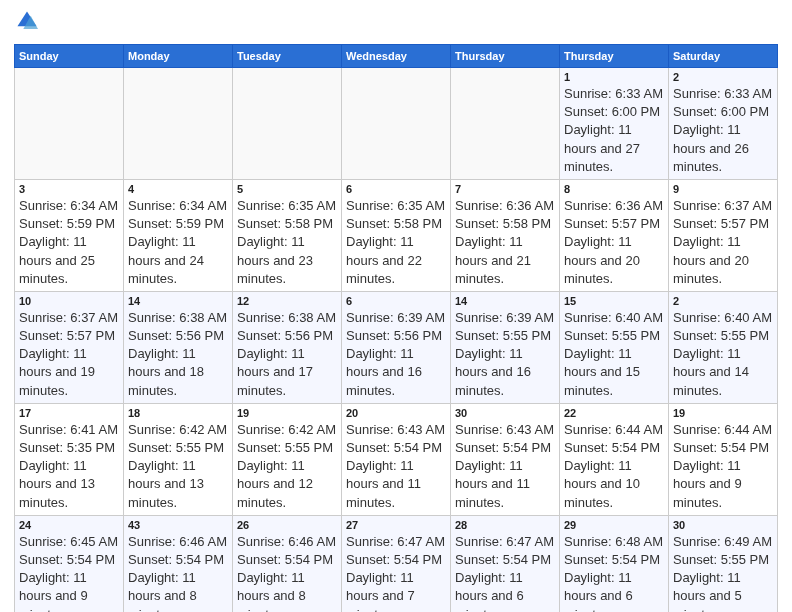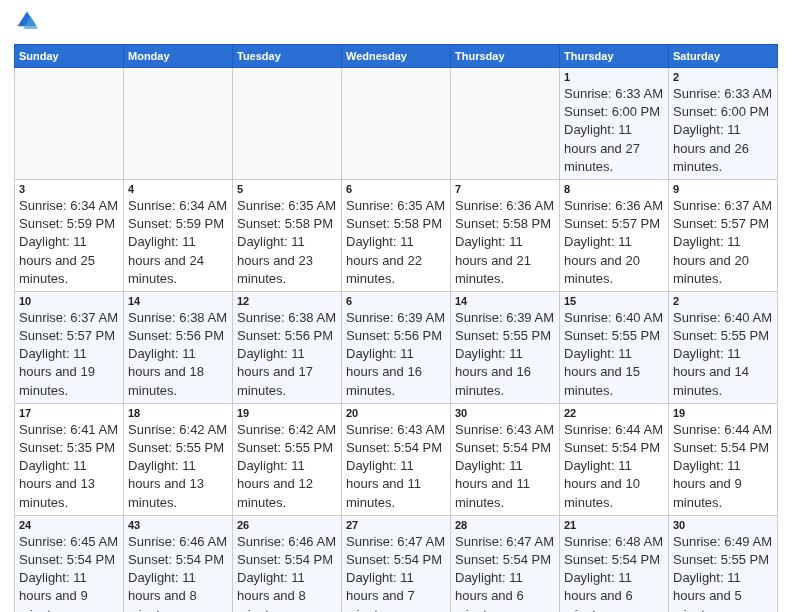--- a/index.html
+++ b/index.html
@@ -315,7 +315,7 @@
 Daylight: 11 hours and 6 minutes.</div>
           </td>
           <td>
-            <span class="day-num">21</span>
+            <span class="day-num">29</span>
             <div class="day-info" style="white-space: pre-line;">Sunrise: 6:48 AM
 Sunset: 5:54 PM
 Daylight: 11 hours and 6 minutes.</div>

